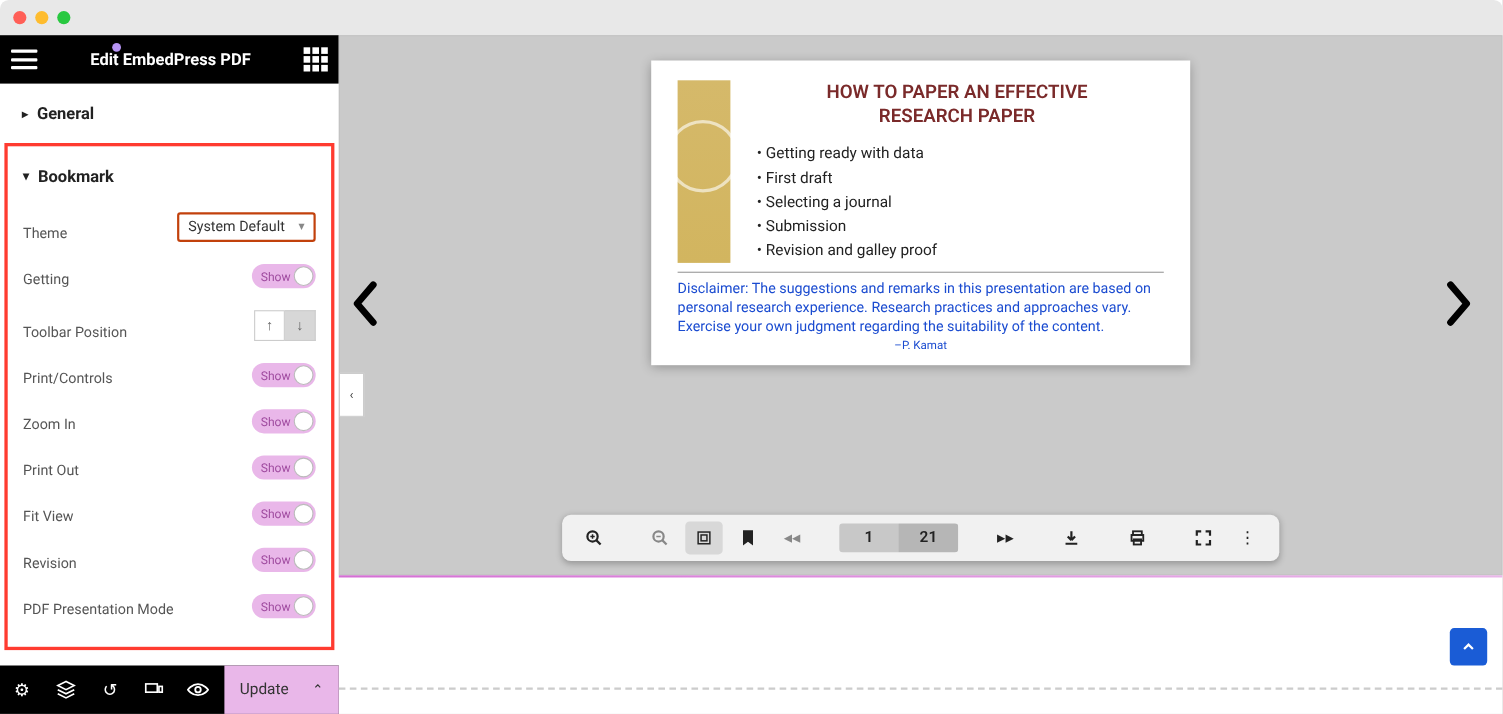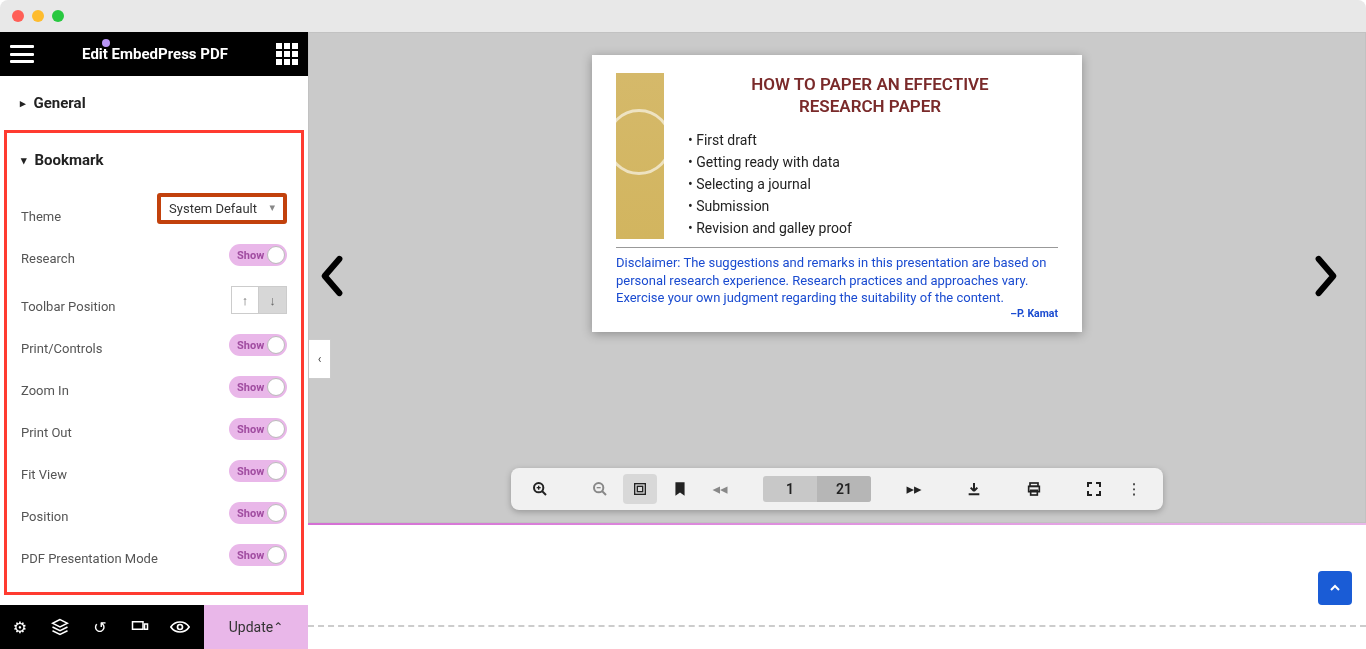--- a/index.html
+++ b/index.html
@@ -256,8 +256,8 @@
           <span>RESEARCH PAPER</span>
         </div>
         <ul>
+          <li>Getting ready with data</li>
           <li>First draft</li>
-          <li>Getting ready with data</li>
           <li>Selecting a journal</li>
           <li>Submission</li>
           <li>Revision and galley proof</li>

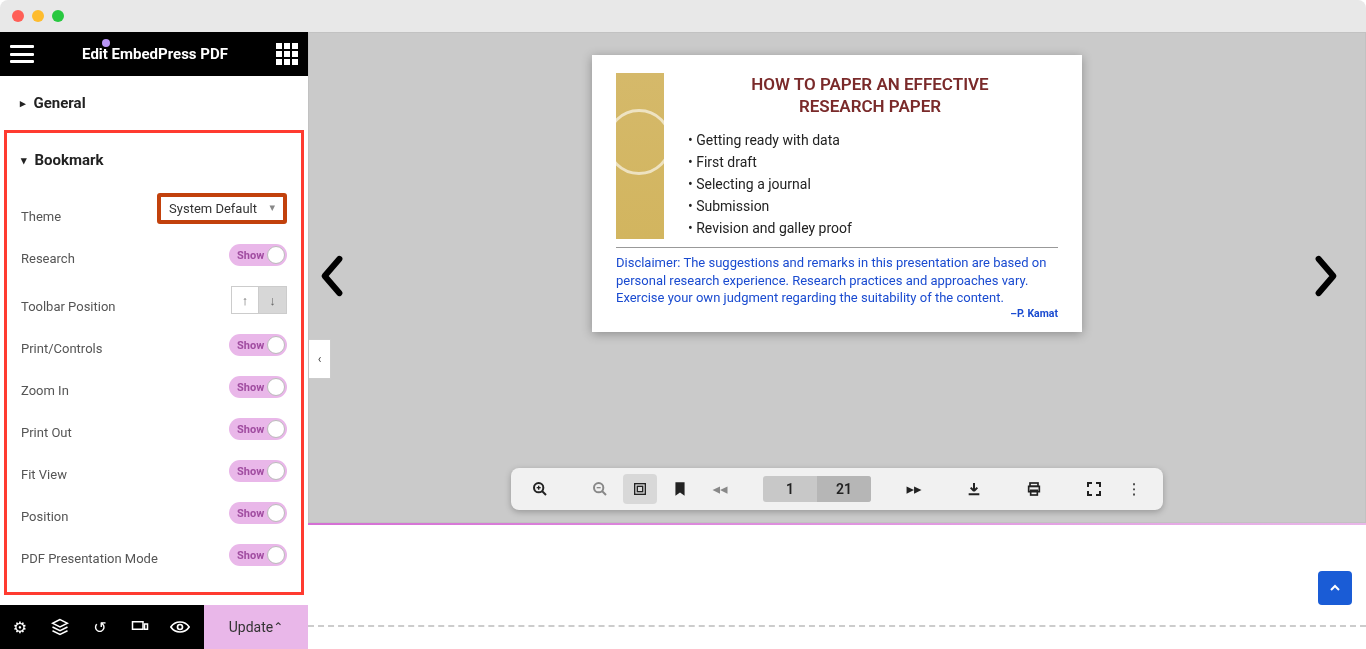--- a/index.html
+++ b/index.html
@@ -31,7 +31,7 @@
   .row { display: flex; align-items: flex-end; justify-content: space-between; padding: 10px 0; font-size: 13px; color: #666; }
   .row label { color: #555; }
 
-  .select { border: 4px solid #c2410c; border-radius: 3px; padding: 4px 26px 4px 8px; font-size: 13px; color: #333; background: #fff; position: relative; cursor: pointer; }
+  .select { border: 2px solid #c2410c; border-radius: 3px; padding: 4px 26px 4px 8px; font-size: 13px; color: #333; background: #fff; position: relative; cursor: pointer; }
   .select::after { content: "▾"; position: absolute; right: 8px; color: #888; font-size: 11px; }
 
   .toggle { width: 58px; height: 22px; border-radius: 11px; background: #e9b7e9; position: relative; cursor: pointer; display: flex; align-items: center; }

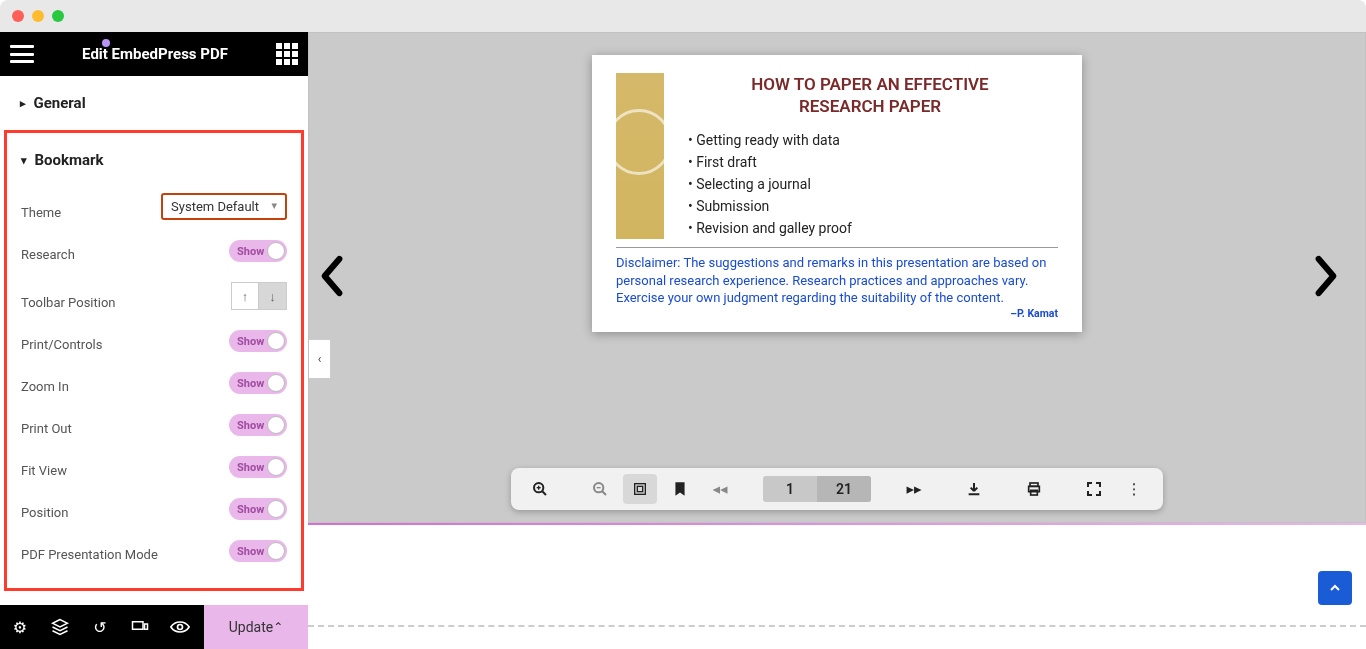--- a/index.html
+++ b/index.html
@@ -140,7 +140,7 @@
     </div>
 
     <div class="row">
-      <label>Research</label>
+      <label>Getting</label>
       <div class="toggle">
         <span class="label">Show</span>
           <span class="knob"></span>

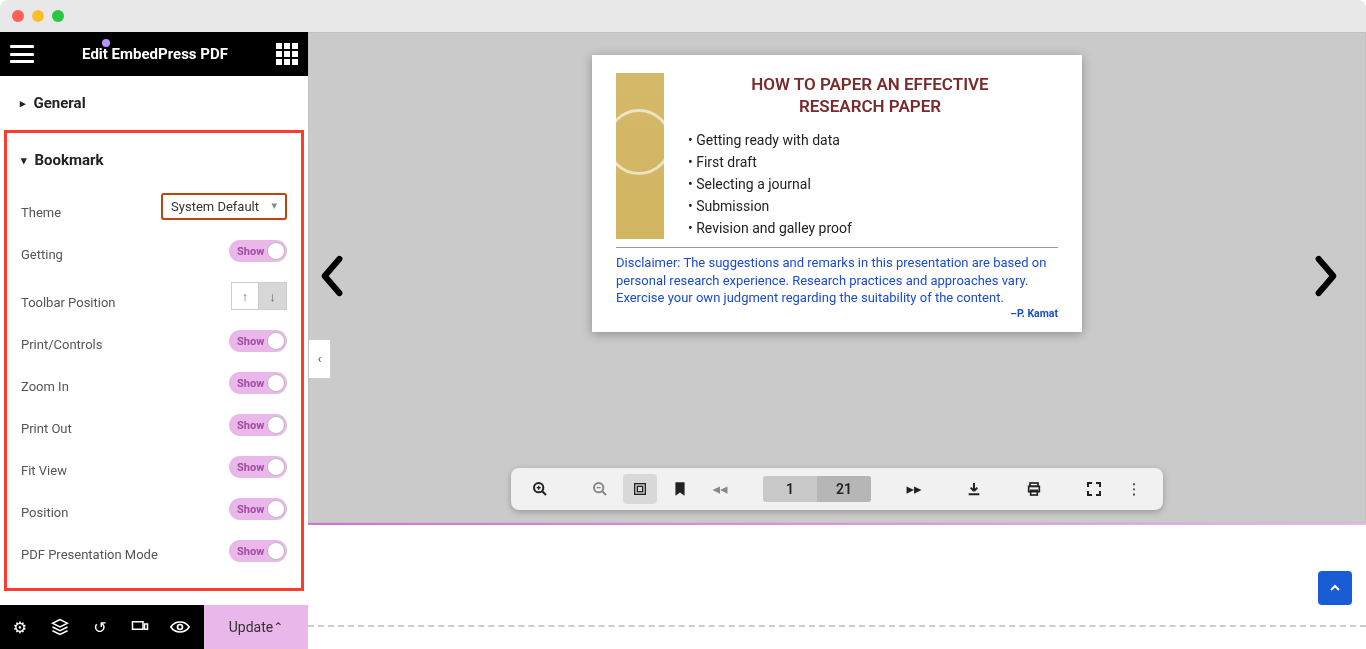--- a/index.html
+++ b/index.html
@@ -35,7 +35,7 @@
   .select::after { content: "▾"; position: absolute; right: 8px; color: #888; font-size: 11px; }
 
   .toggle { width: 58px; height: 22px; border-radius: 11px; background: #e9b7e9; position: relative; cursor: pointer; display: flex; align-items: center; }
-  .toggle .label { font-size: 11px; color: #a04ca0; padding-left: 8px; font-weight: 700; }
+  .toggle .label { font-size: 11px; color: #a04ca0; padding-left: 8px; font-weight: 400; }
   .toggle .knob { position: absolute; right: 2px; width: 18px; height: 18px; border-radius: 50%; background: #fff; border: 1px solid #bbb; }
 
   .pos-buttons { display: flex; }

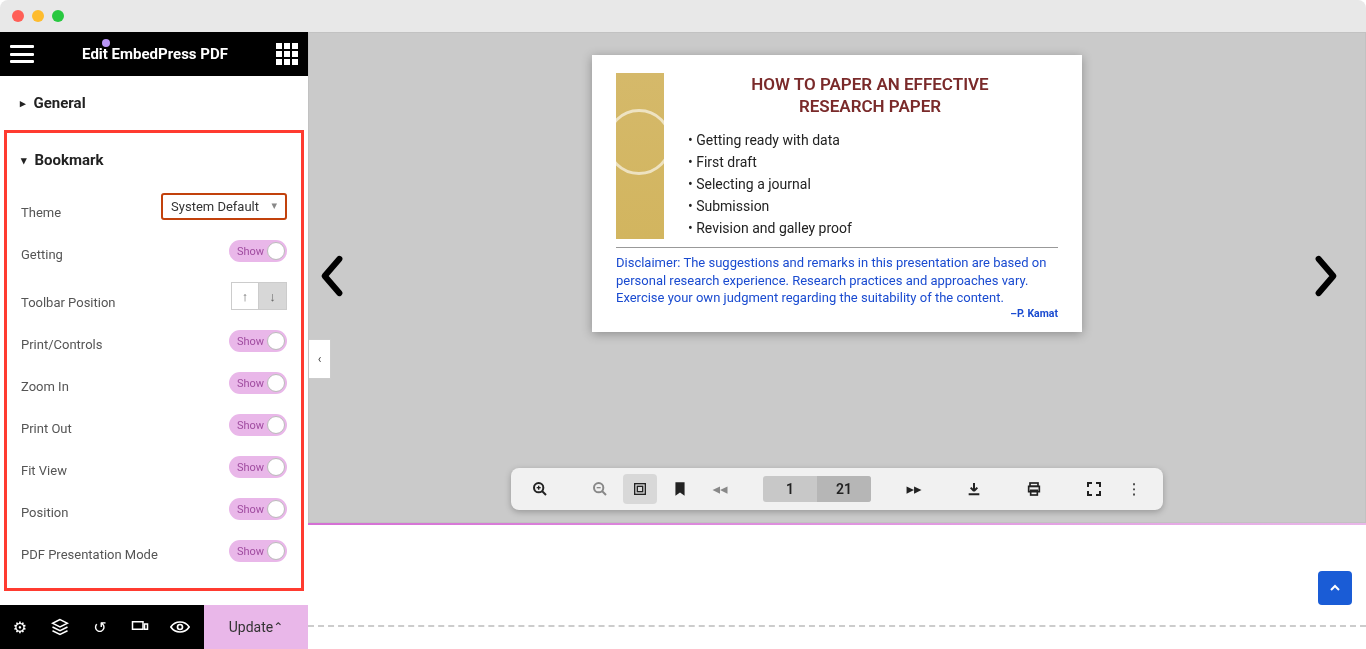--- a/index.html
+++ b/index.html
@@ -68,7 +68,7 @@
   .slide li { font-size: 14px; color: #222; padding: 3px 0; }
   .slide li::before { content: "• "; }
   .slide .disclaimer { border-top: 1px solid #999; margin-top: 8px; padding-top: 6px; font-size: 13px; color: #1a4bd0; line-height: 1.35; }
-  .slide .author { text-align: right; color: #1a4bd0; font-size: 10.5px; font-weight: bold; }
+  .slide .author { text-align: center; color: #1a4bd0; font-size: 10.5px; }
 
   .collapse-tab { position: absolute; top: 306px; left: 0; width: 22px; height: 40px; background: #fff; border: 1px solid #ccc; border-left: none; display: flex; align-items: center; justify-content: center; cursor: pointer; font-size: 12px; color: #444; }
 

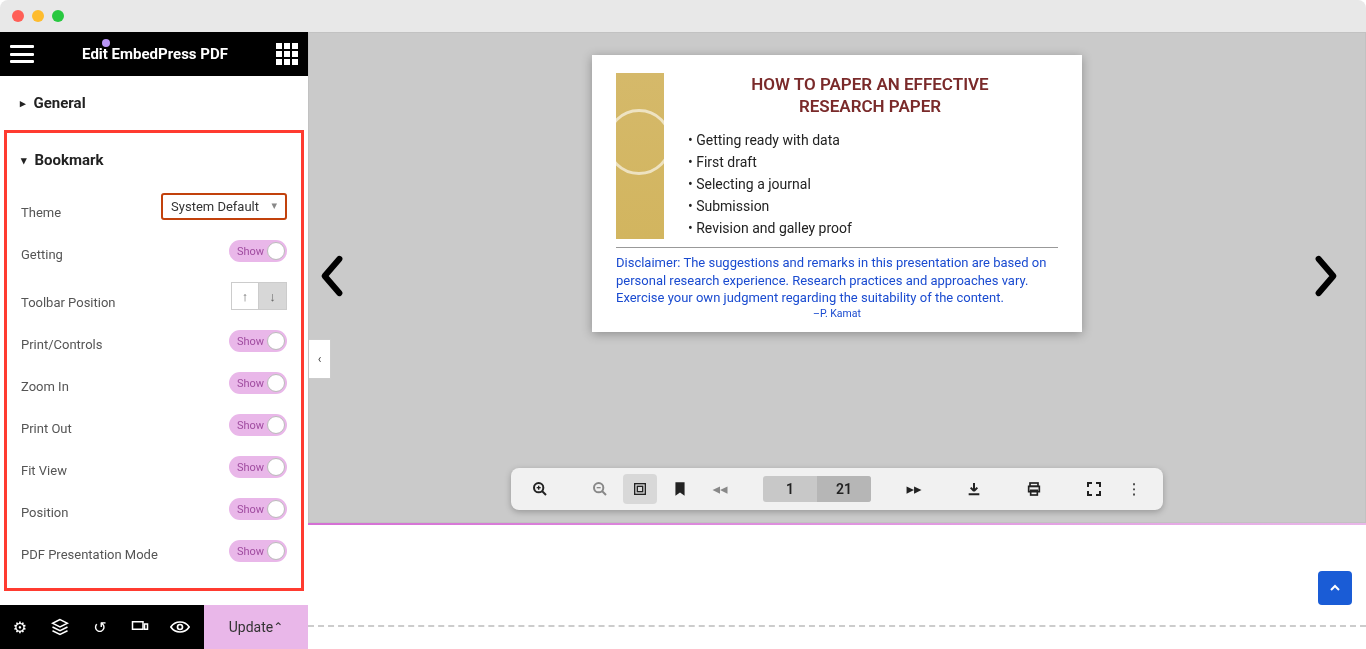--- a/index.html
+++ b/index.html
@@ -188,7 +188,7 @@
     </div>
 
     <div class="row">
-      <label>Position</label>
+      <label>Revision</label>
       <div class="toggle">
         <span class="label">Show</span>
           <span class="knob"></span>

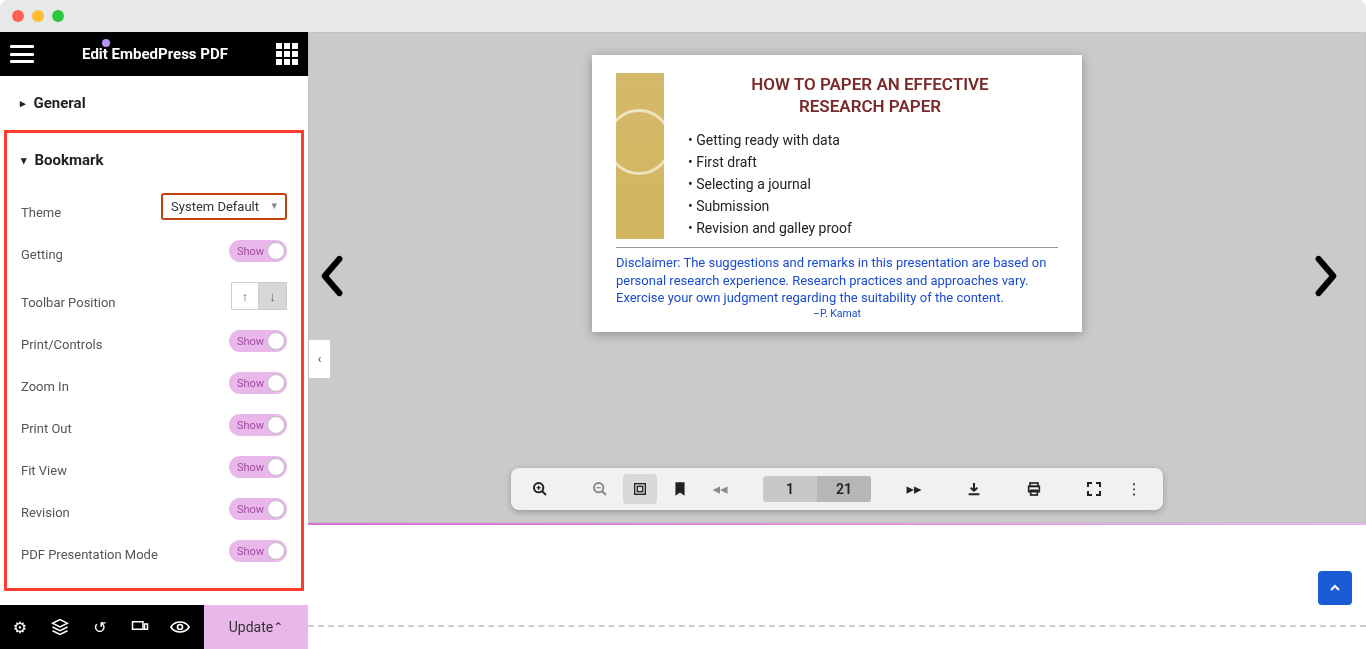--- a/index.html
+++ b/index.html
@@ -48,7 +48,7 @@
   
   .bottom-bar { position: absolute; bottom: 0; left: 0; width: 308px; height: 44px; background: #000; display: flex; align-items: center; }
   .bottom-bar .icon { width: 40px; display: flex; justify-content: center; align-items: center; color: #fff; cursor: pointer; font-size: 16px; }
-  .update-btn { margin-left: auto; width: 104px; height: 44px; background: #e9b7e9; display: flex; align-items: center; justify-content: center; padding: 0 14px; color: #333; font-size: 14px; cursor: pointer; }
+  .update-btn { margin-left: auto; width: 104px; height: 44px; background: #e9b7e9; display: flex; align-items: center; justify-content: space-between; padding: 0 14px; color: #333; font-size: 14px; cursor: pointer; }
   .update-btn .chev { font-size: 12px; }
 
   

